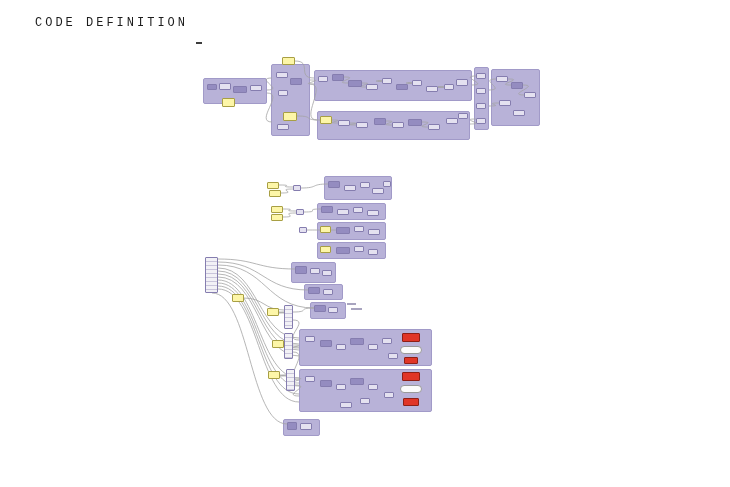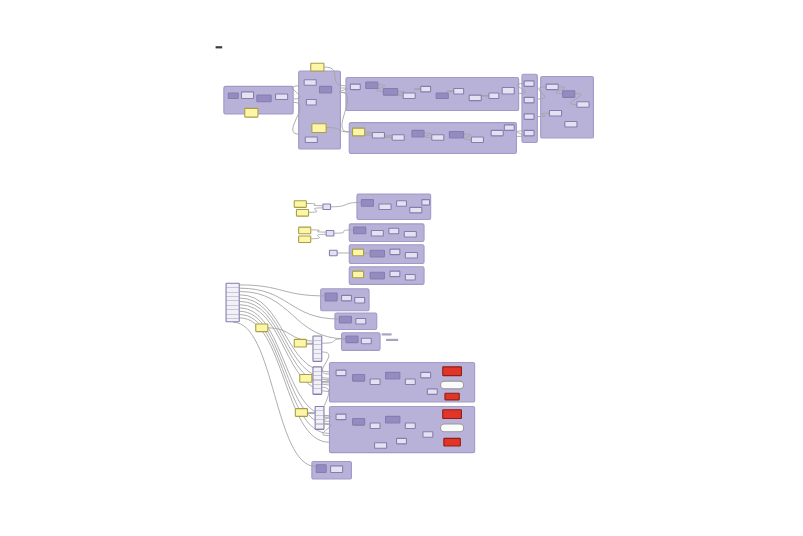--- a/index.html
+++ b/index.html
@@ -56,6 +56,7 @@
 <body>
 
 <div id="canvas">
+  <div id="title">CODE DEFINITION</div>
   <div id="group-layer" class="layer">
       <div class="group" style="left: 203px; top: 78px; width: 64px; height: 26px;"></div>
       <div class="group" style="left: 271px; top: 64px; width: 39px; height: 72px;"></div>

